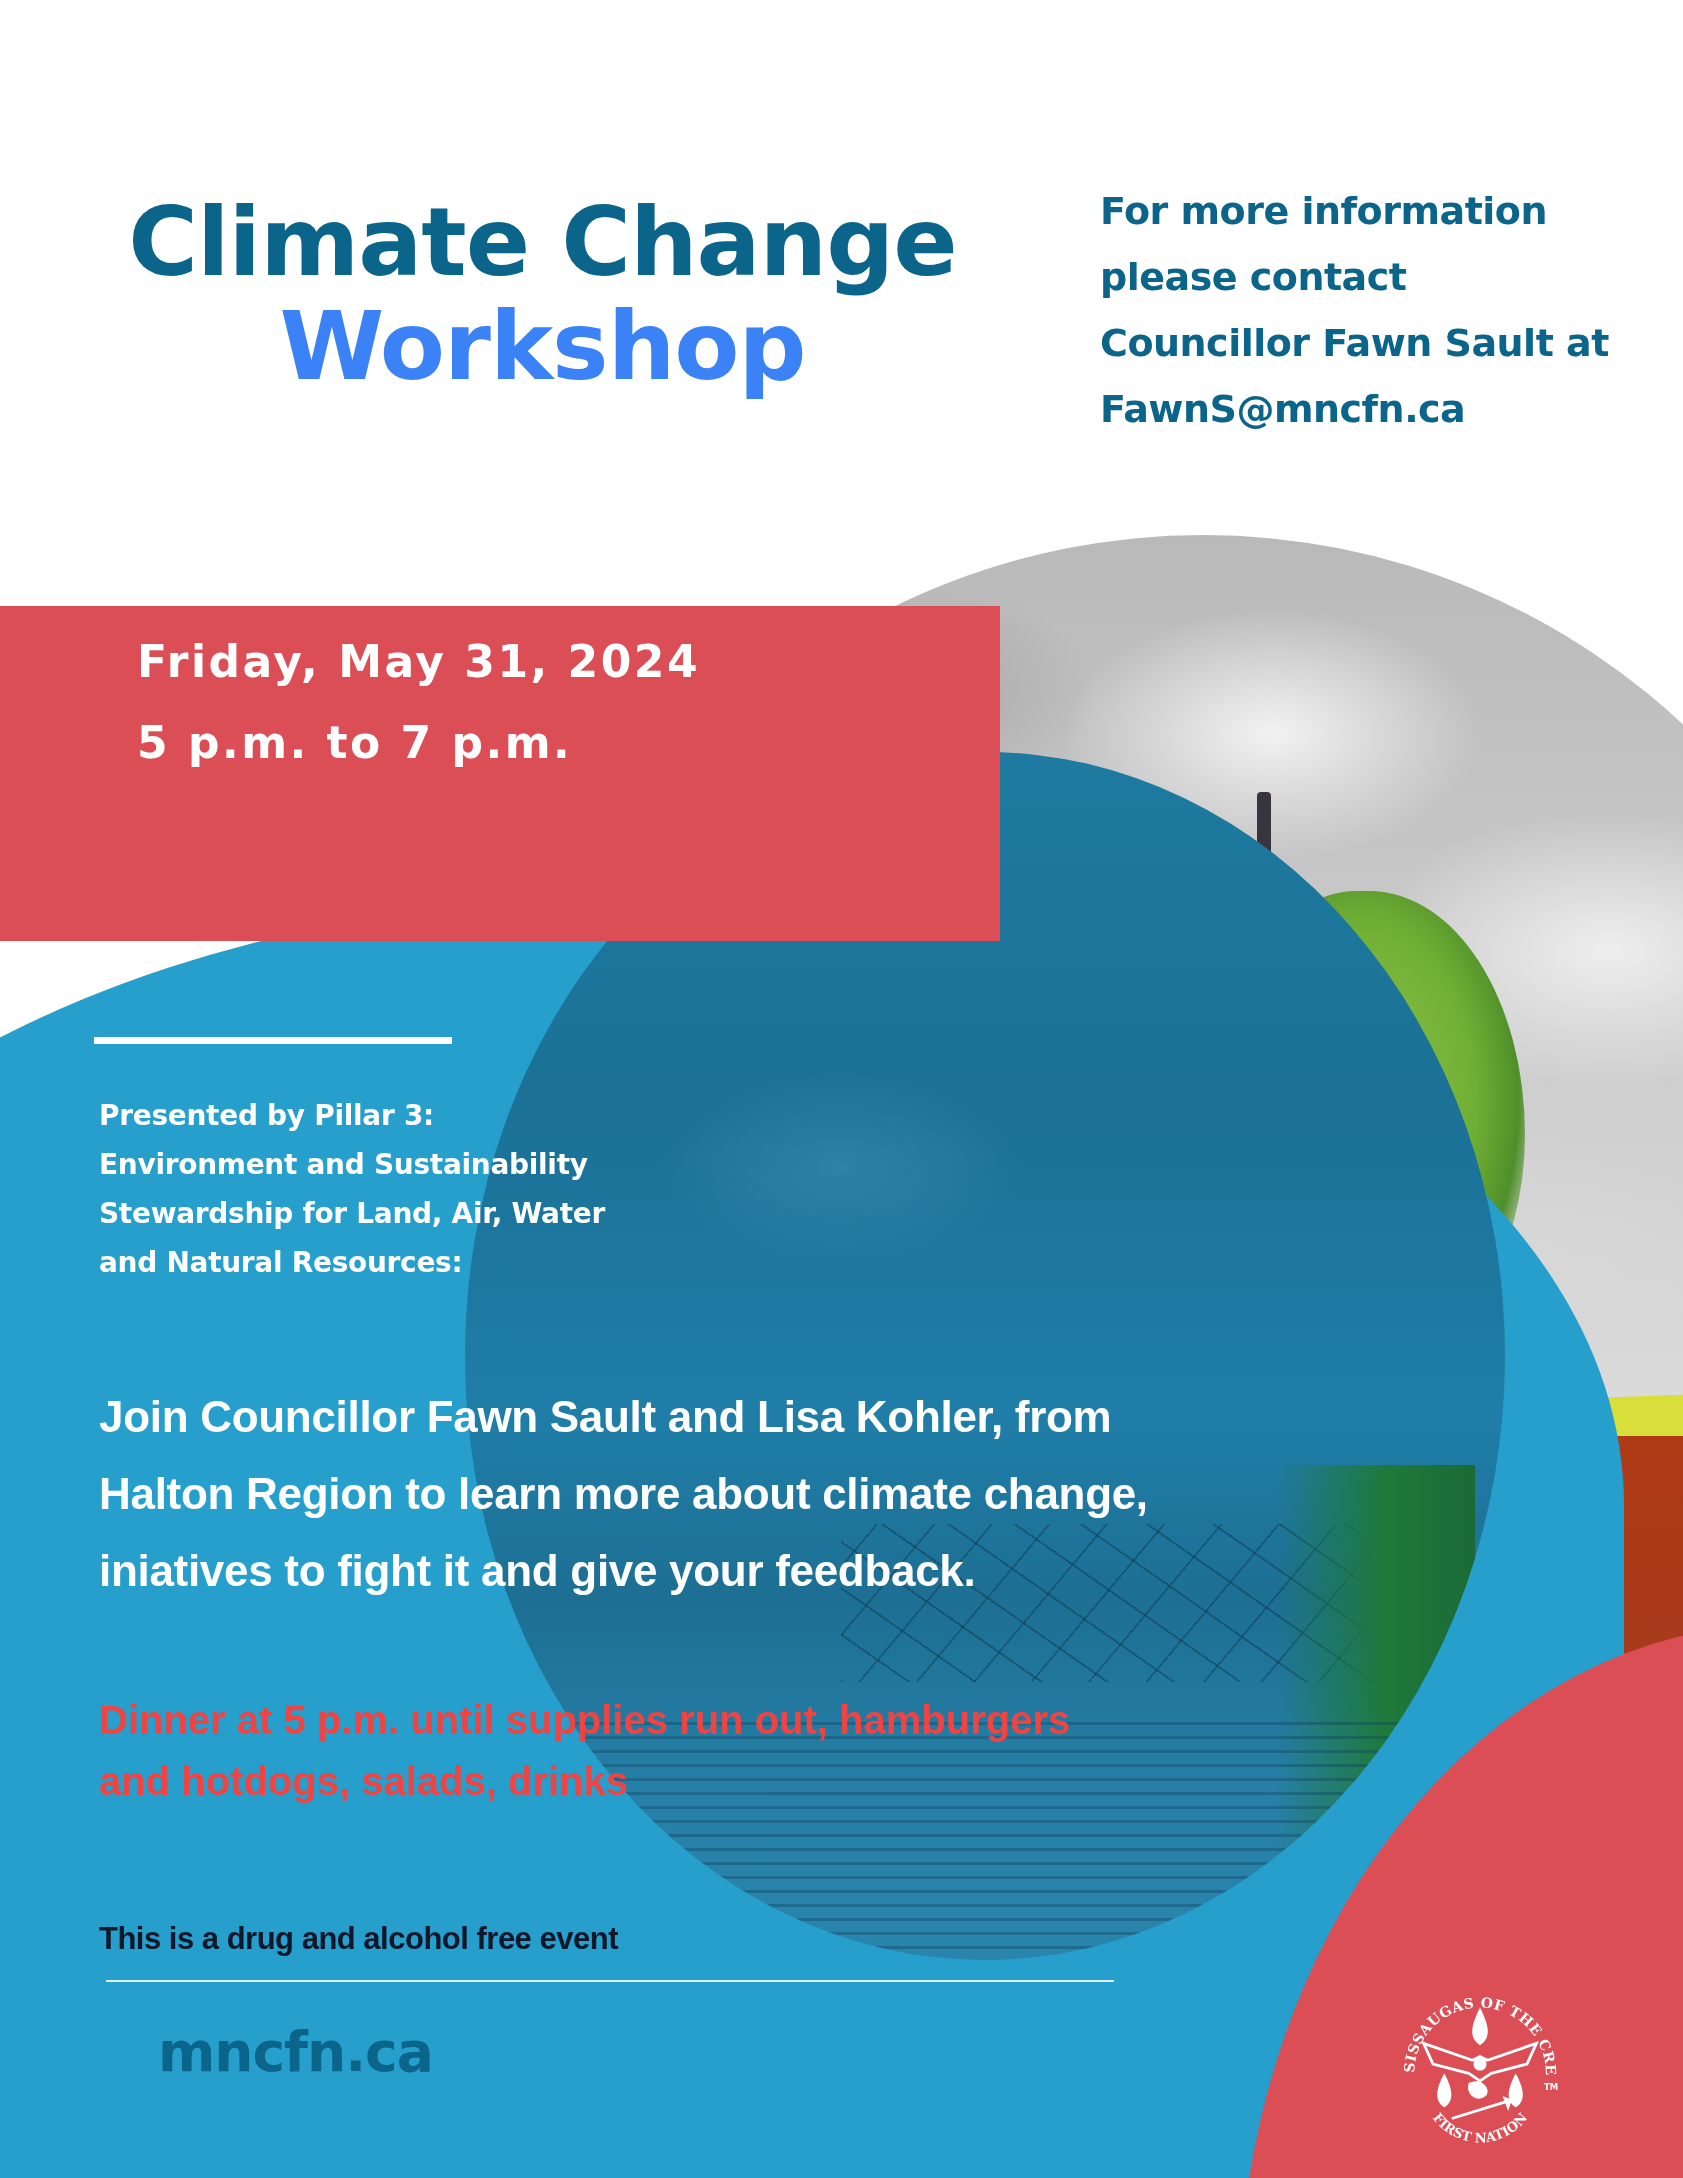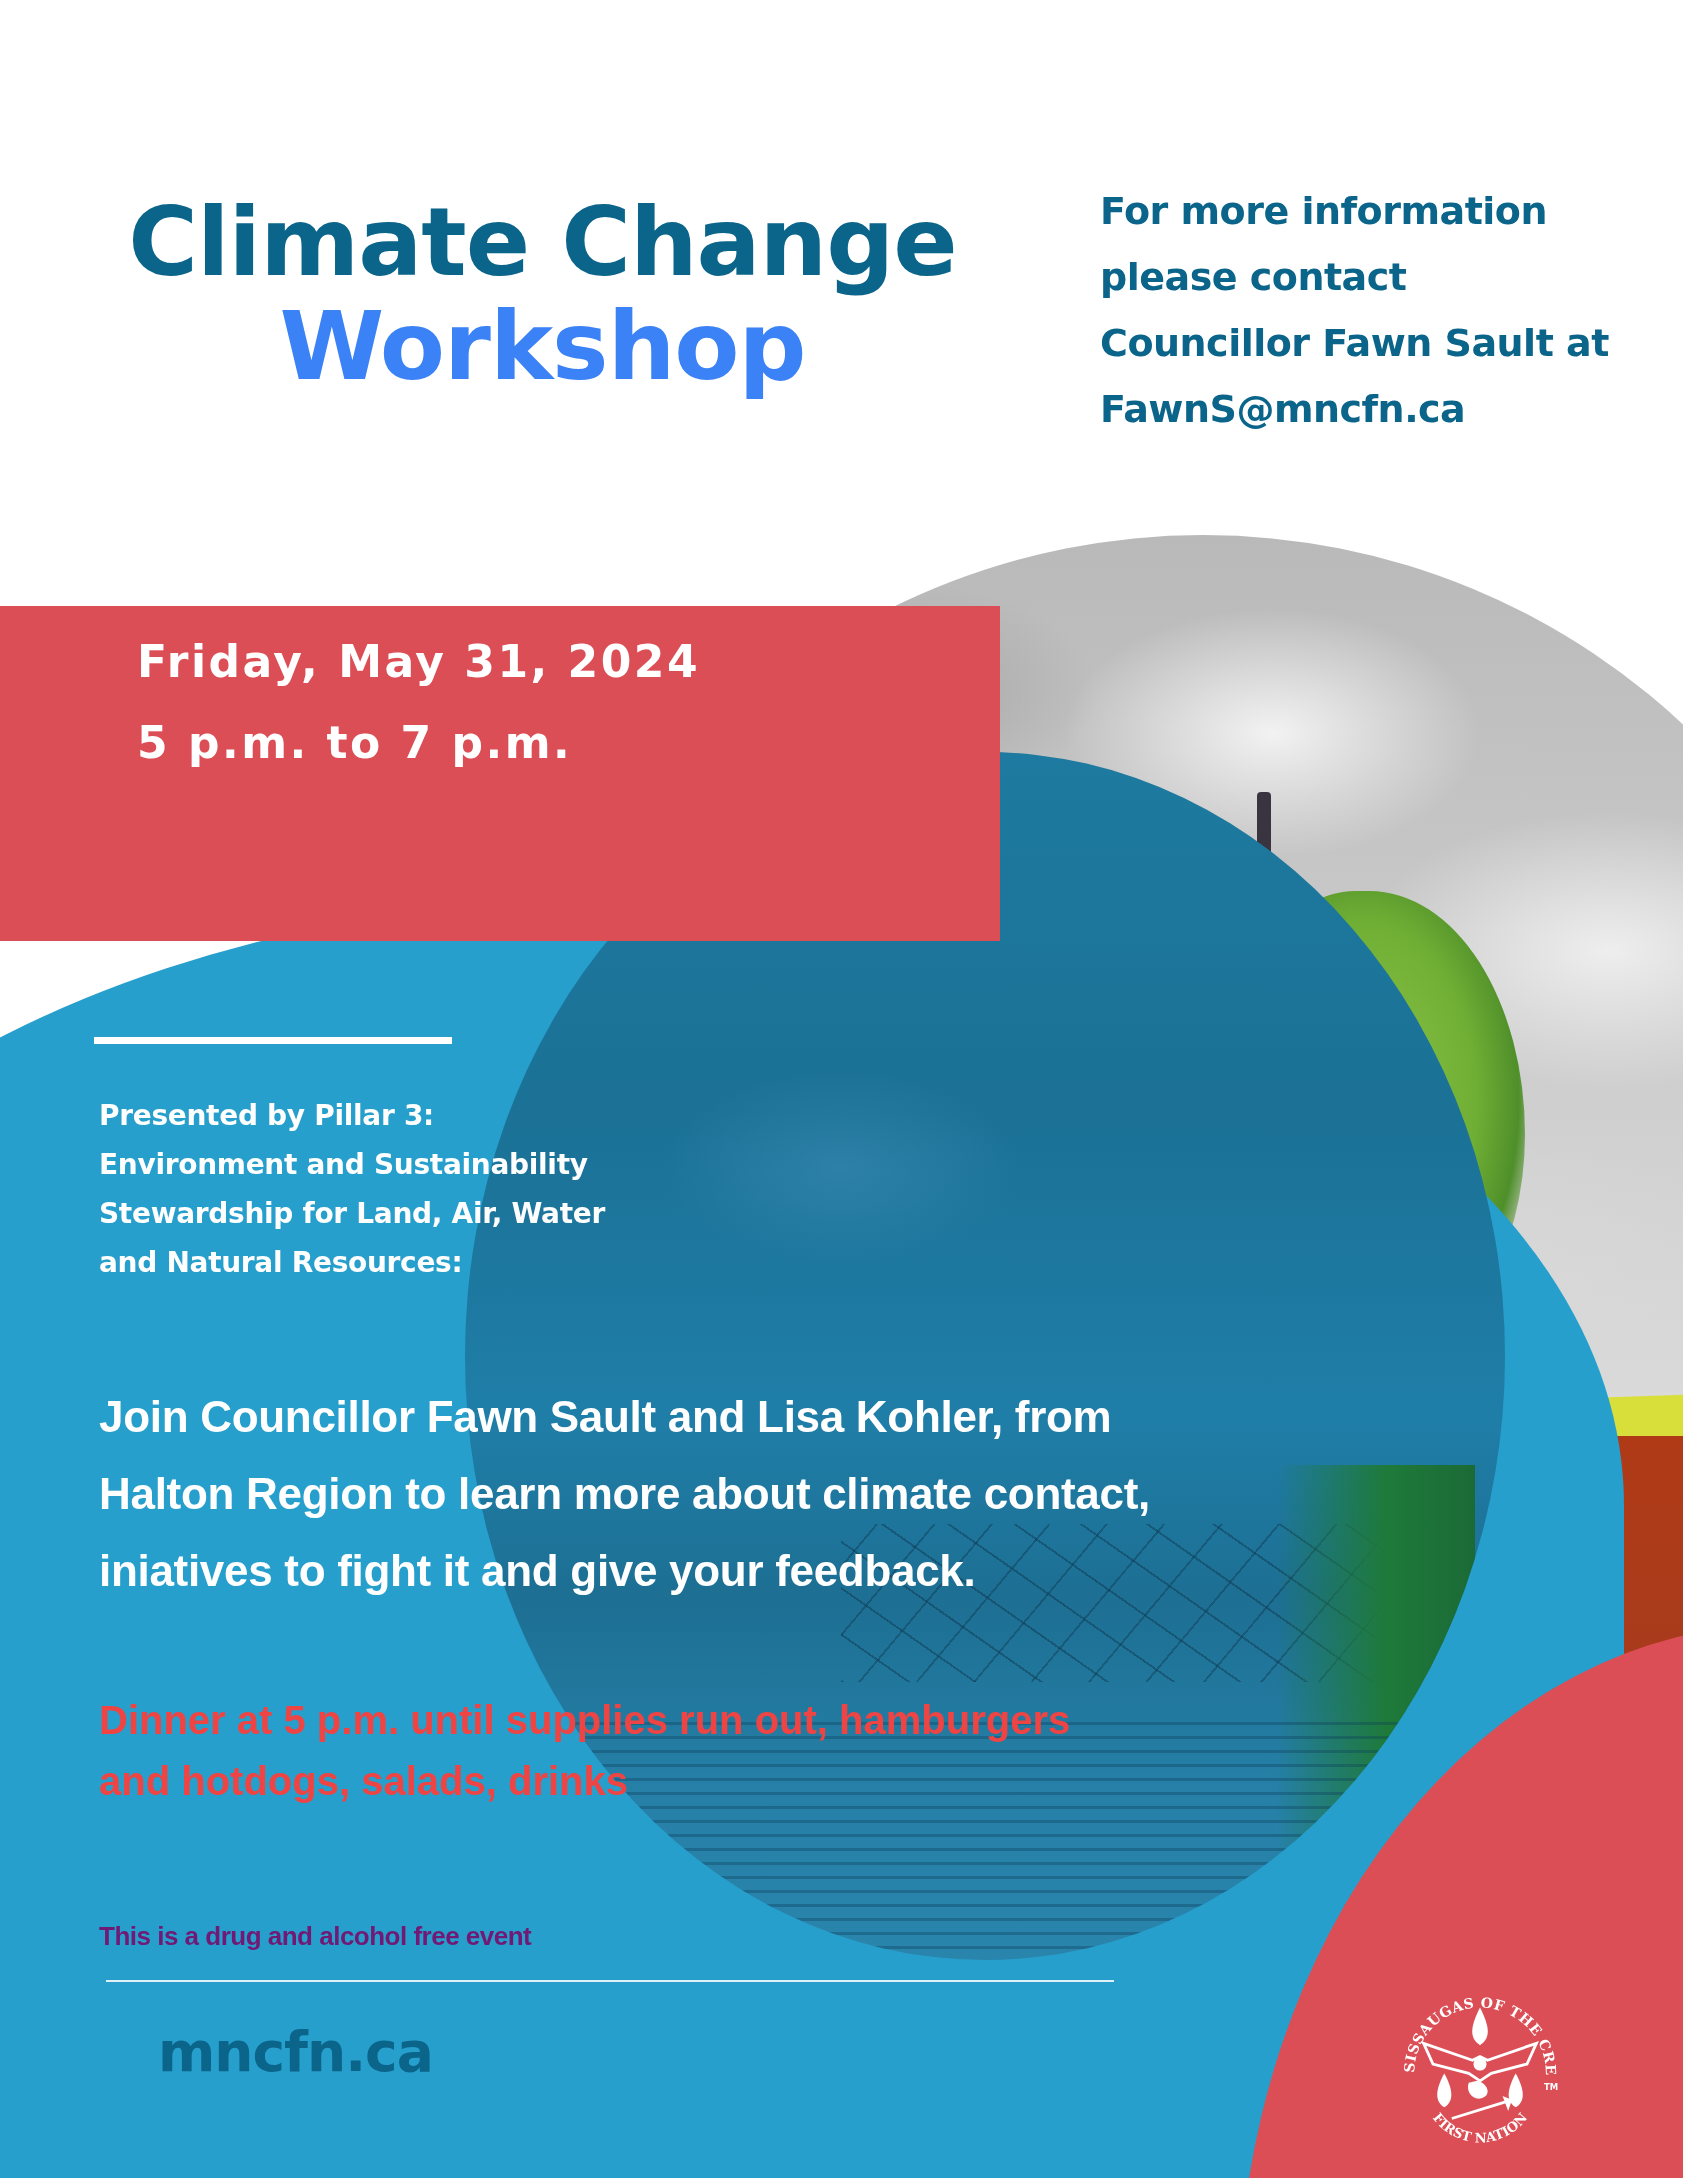--- a/index.html
+++ b/index.html
@@ -189,7 +189,7 @@
 
 <div class="join">
   <div>Join Councillor Fawn Sault and Lisa Kohler, from</div>
-  <div>Halton Region to learn more about climate contact,</div>
+  <div>Halton Region to learn more about climate change,</div>
   <div>iniatives to fight it and give your feedback.</div>
 </div>
 

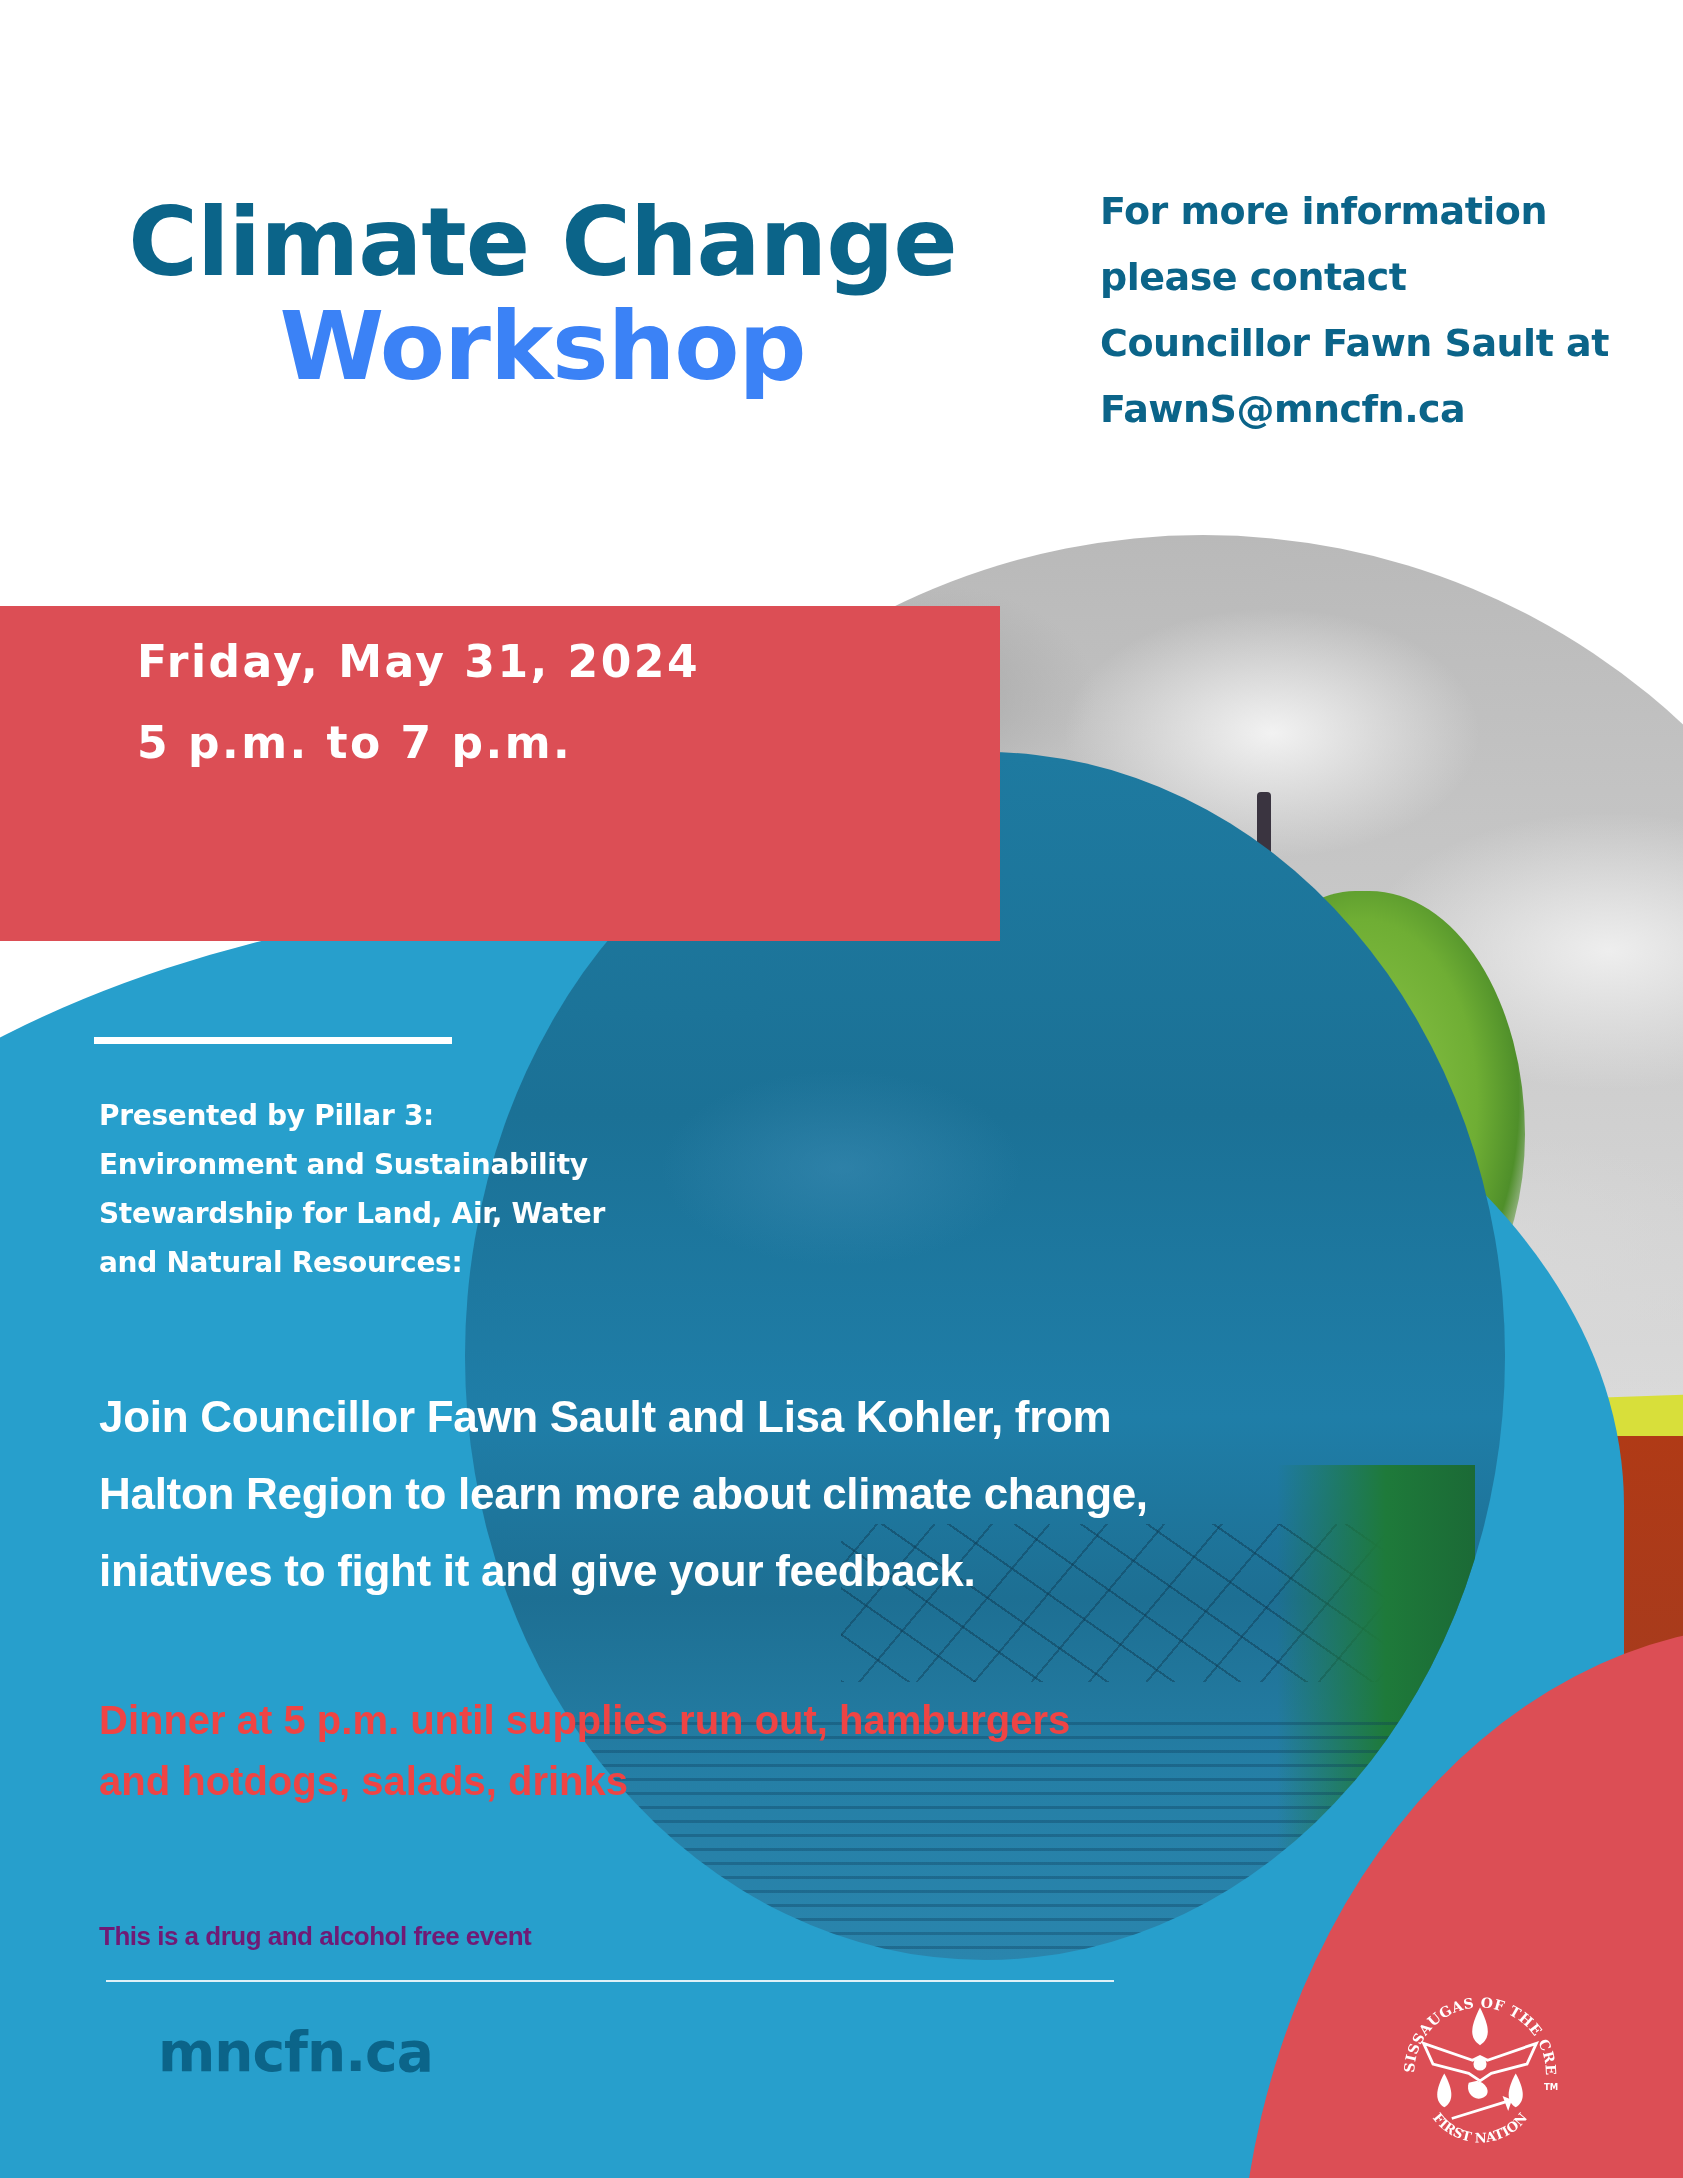--- a/index.html
+++ b/index.html
@@ -125,8 +125,8 @@
     }
     .dinner div { white-space: nowrap; }
     .free {
-      position: absolute; left: 99px; top: 1921px; color: #701a75; font-weight: bold;
-      font-family: "Liberation Sans", sans-serif; font-size: 26px; white-space: nowrap;
+      position: absolute; left: 99px; top: 1921px; color: #0f172a; font-weight: bold;
+      font-family: "Liberation Sans", sans-serif; font-size: 31px; white-space: nowrap;
       letter-spacing: -0.5px;
     }
     .divider-long {

